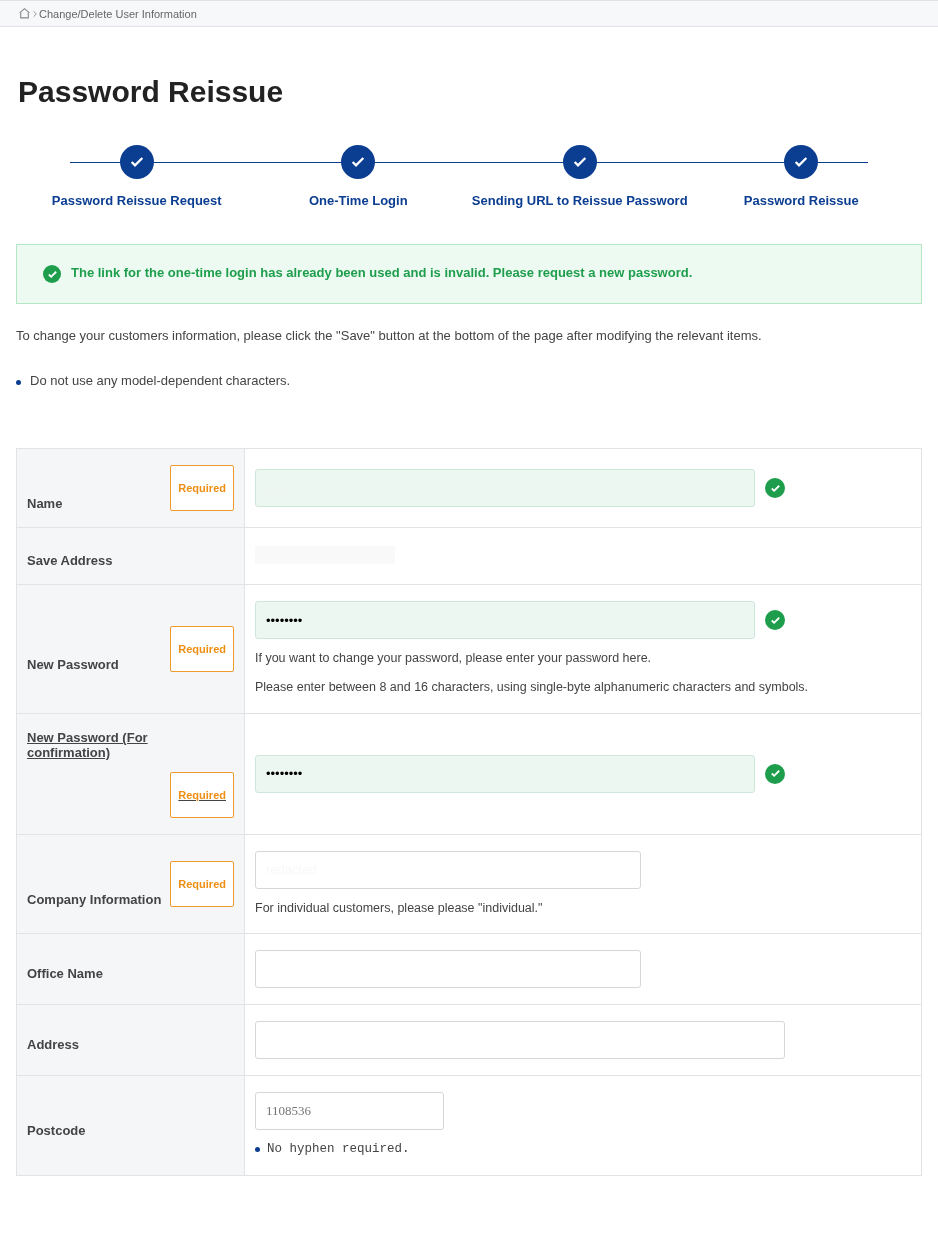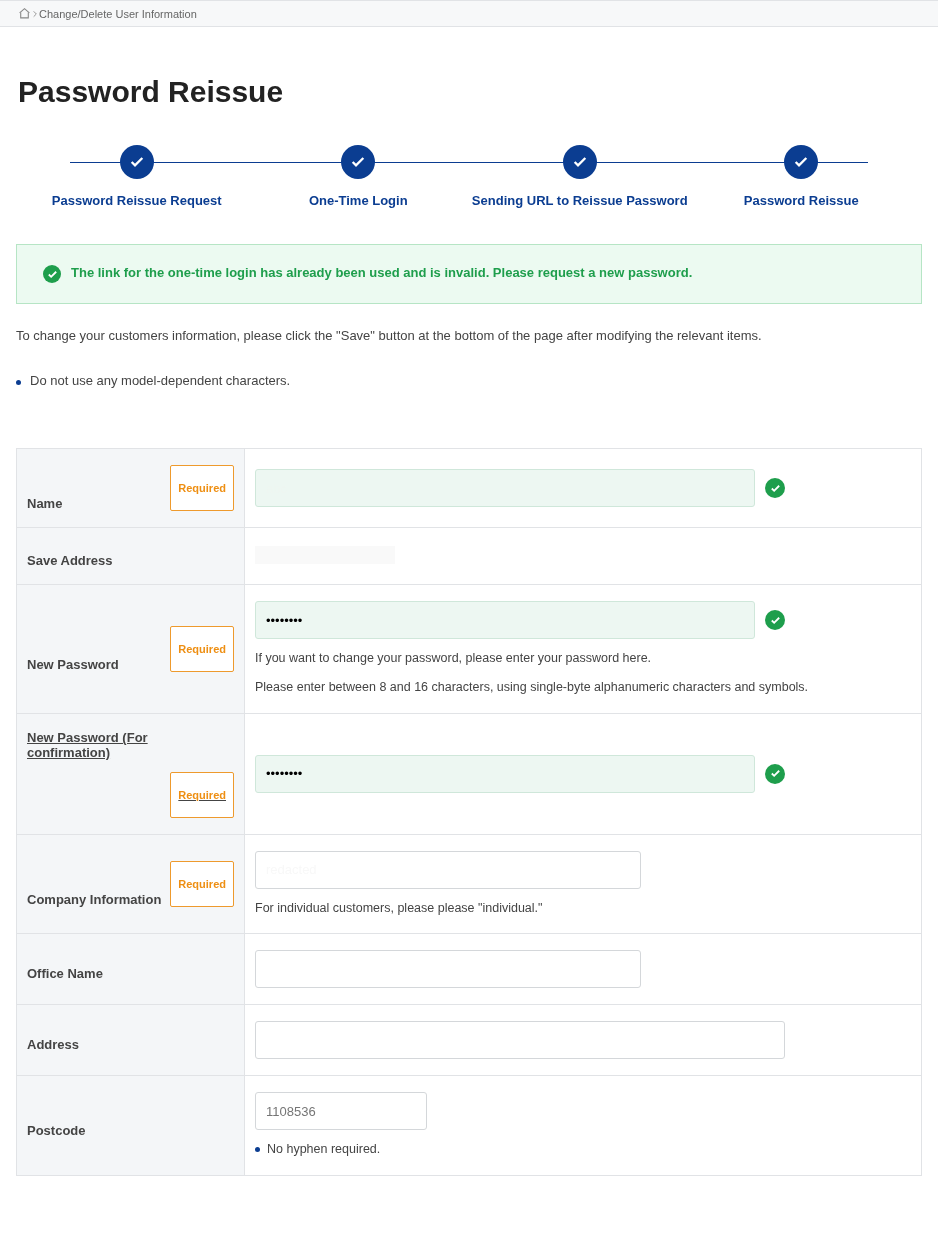--- a/index.html
+++ b/index.html
@@ -151,7 +151,7 @@
     width: 500px;
   }
   .input.short { width: 386px; }
-  .input.shorter { width: 172px; }
+  .input.shorter { width: 189px; font-family: Liberation Serif, serif; }
   .input.ok {
     background: #edf7f2;
     border-color:#cfe7da;

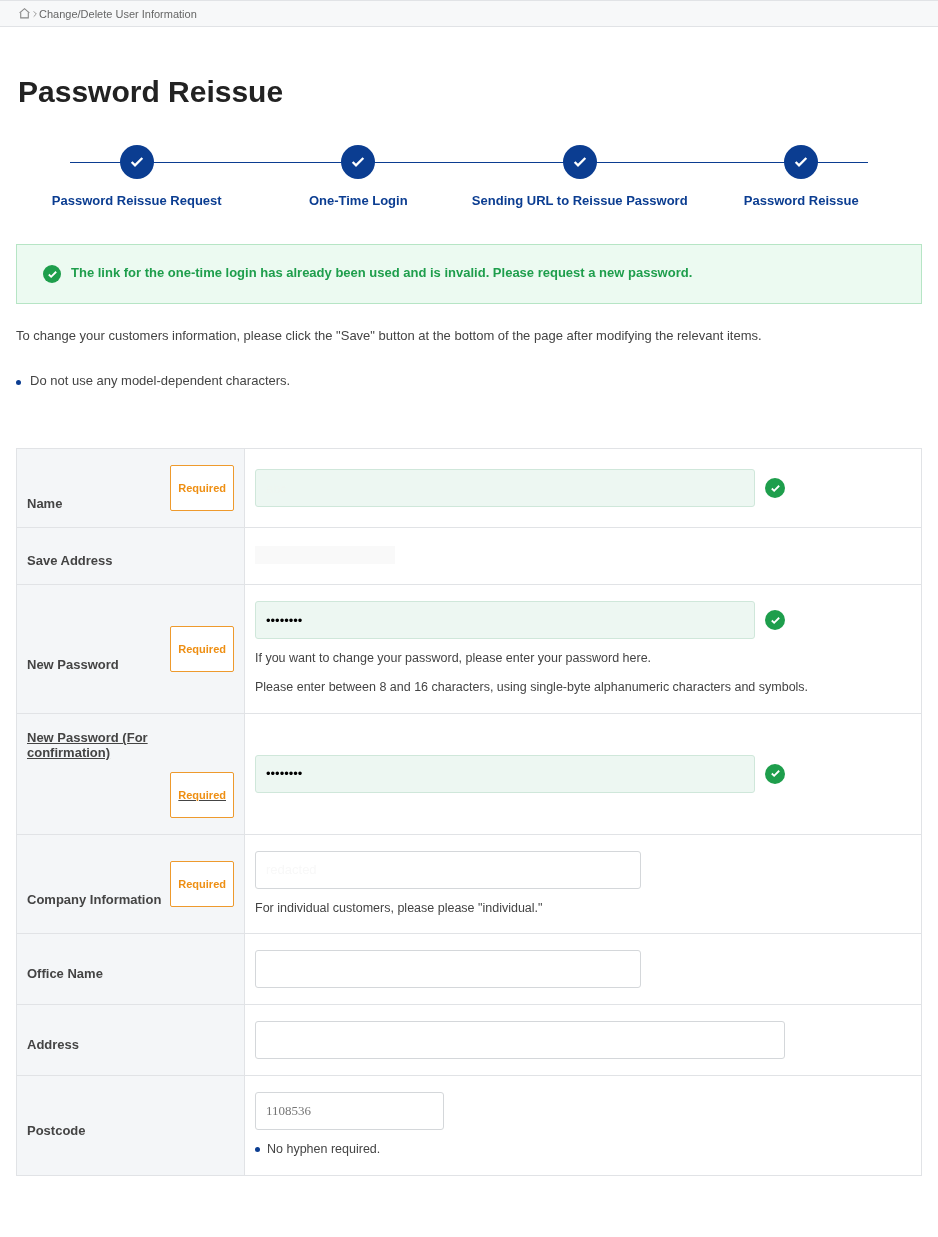--- a/index.html
+++ b/index.html
@@ -165,6 +165,7 @@
   .help.bullet {
     position:relative;
     padding-left:12px;
+    font-family:Liberation Mono, monospace;
   }
   .help.bullet::before{
     content:"";

